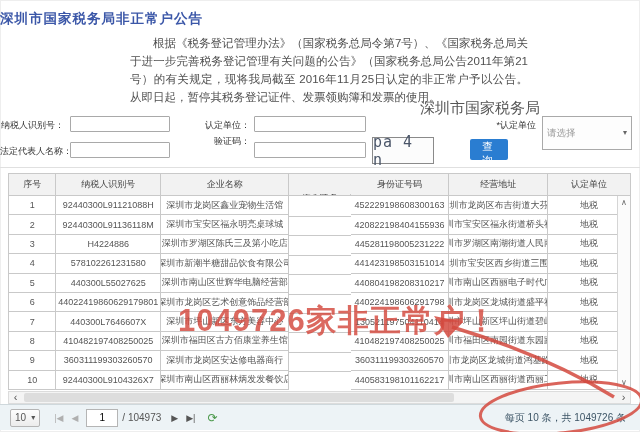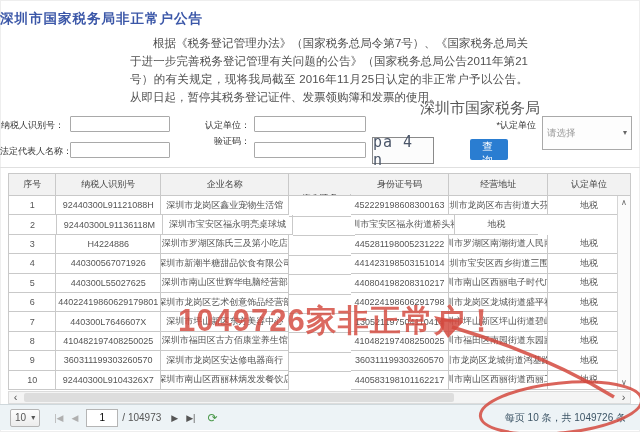--- a/index.html
+++ b/index.html
@@ -158,6 +158,7 @@
         <div class="cell c1">92440300L91136118M</div>
         <div class="cell c2">深圳市宝安区福永明亮桌球城</div>
         <div class="cell c3">汪明亮</div>
+        <div class="cell c4">420822198404155936</div>
         <div class="cell c5">深圳市宝安区福永街道桥头社...</div>
         <div class="cell c6">地税</div>
       </div>

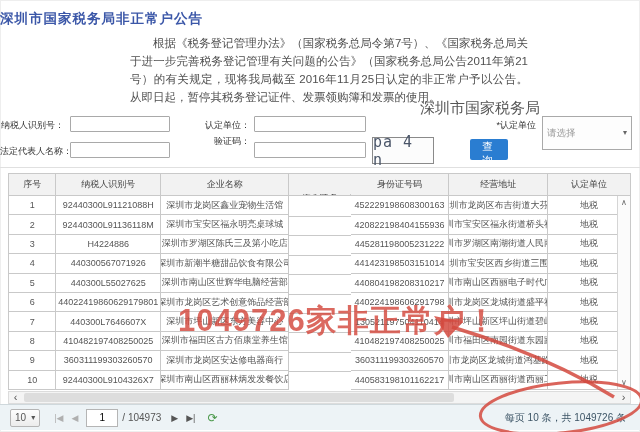--- a/index.html
+++ b/index.html
@@ -173,7 +173,7 @@
       </div>
       <div class="trow">
         <div class="cell c0">4</div>
-        <div class="cell c1">440300567071926</div>
+        <div class="cell c1">578102261231580</div>
         <div class="cell c2">深圳市新潮半糖甜品饮食有限公司</div>
         <div class="cell c3">郑小仪</div>
         <div class="cell c4">441423198503151014</div>

